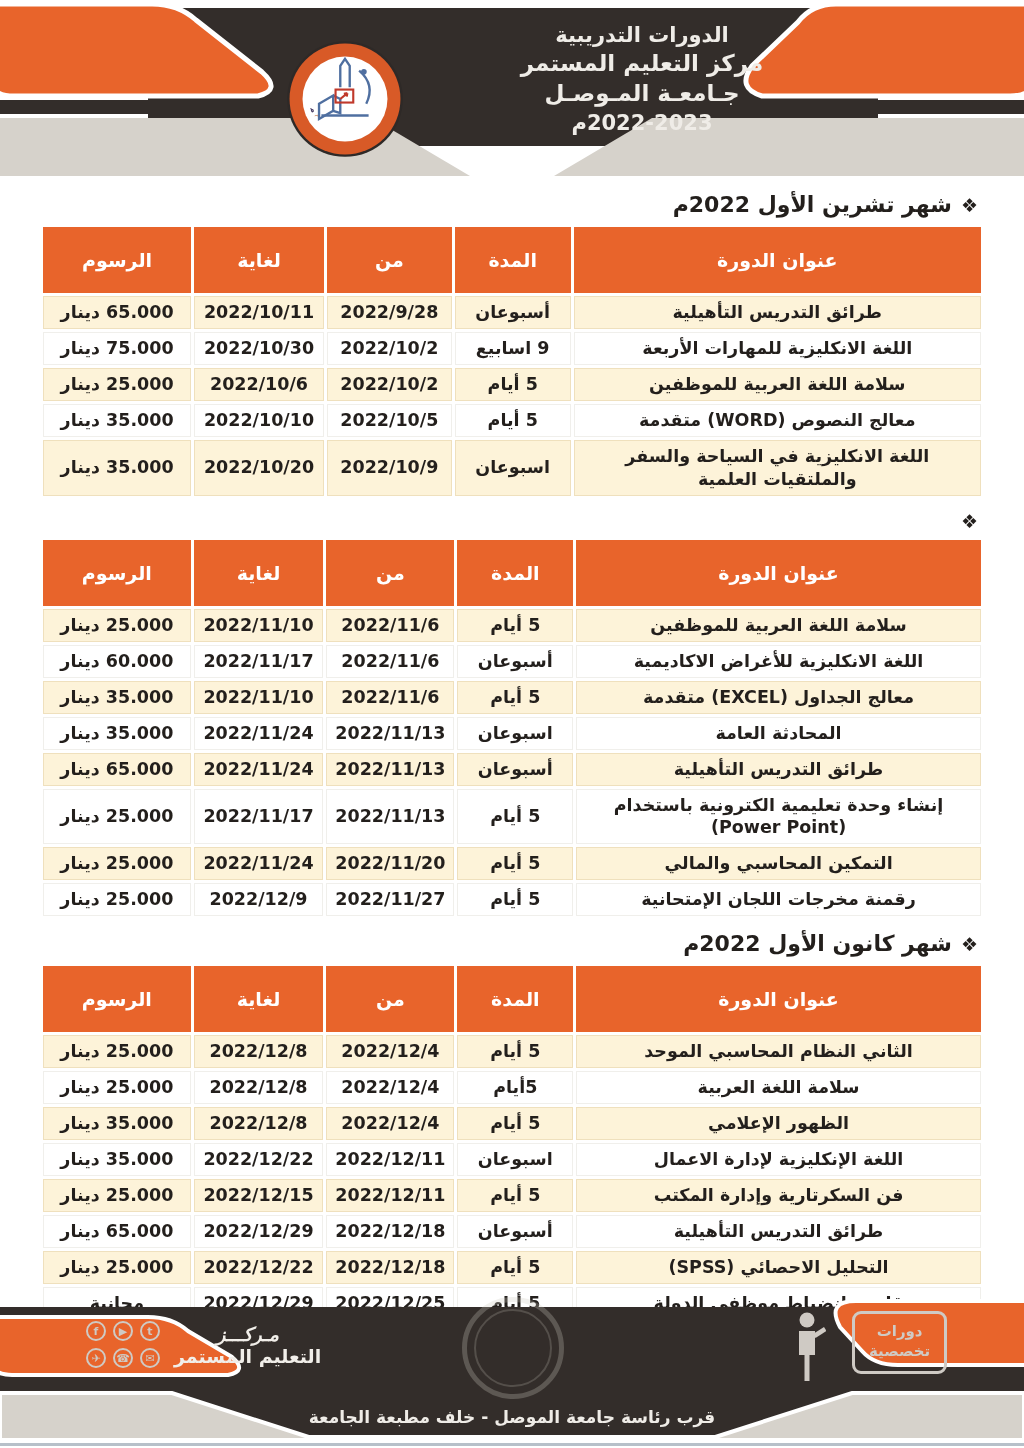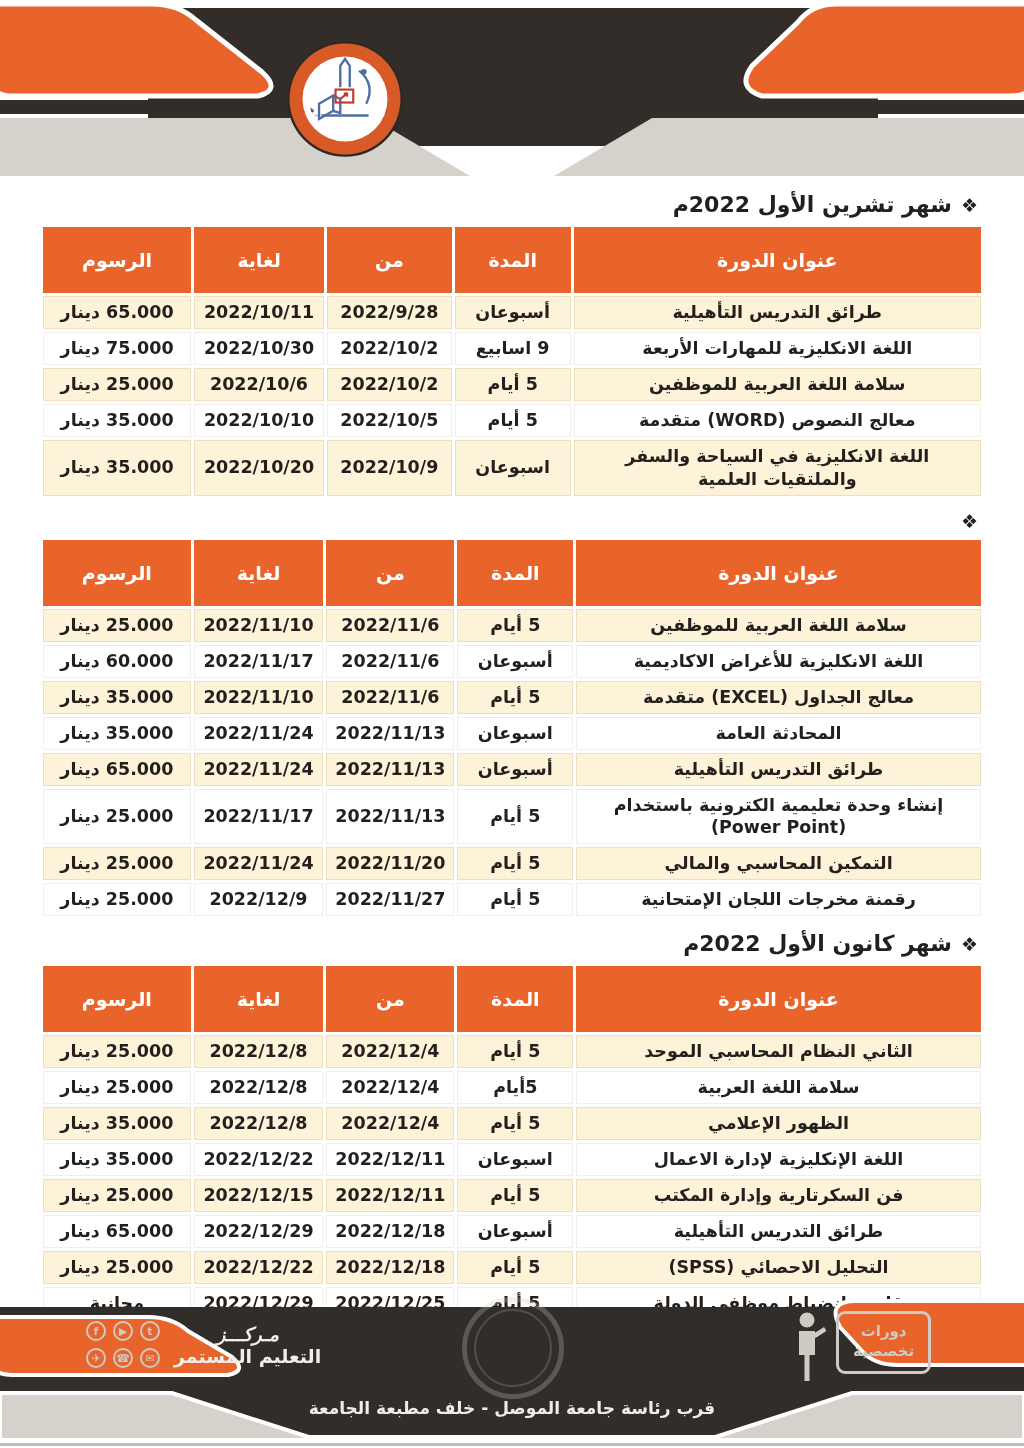--- a/index.html
+++ b/index.html
@@ -90,6 +90,12 @@
       </text>
     </svg>
 
+    <div class="hdr-title">
+      <div class="l1">الدورات التدريبية</div>
+      <div class="l2">مركز التعليم المستمر</div>
+      <div class="l3">جـامعـة المـوصـل</div>
+      <div class="l4">2022-2023م</div>
+    </div>
   </header>
 
   <main class="main">

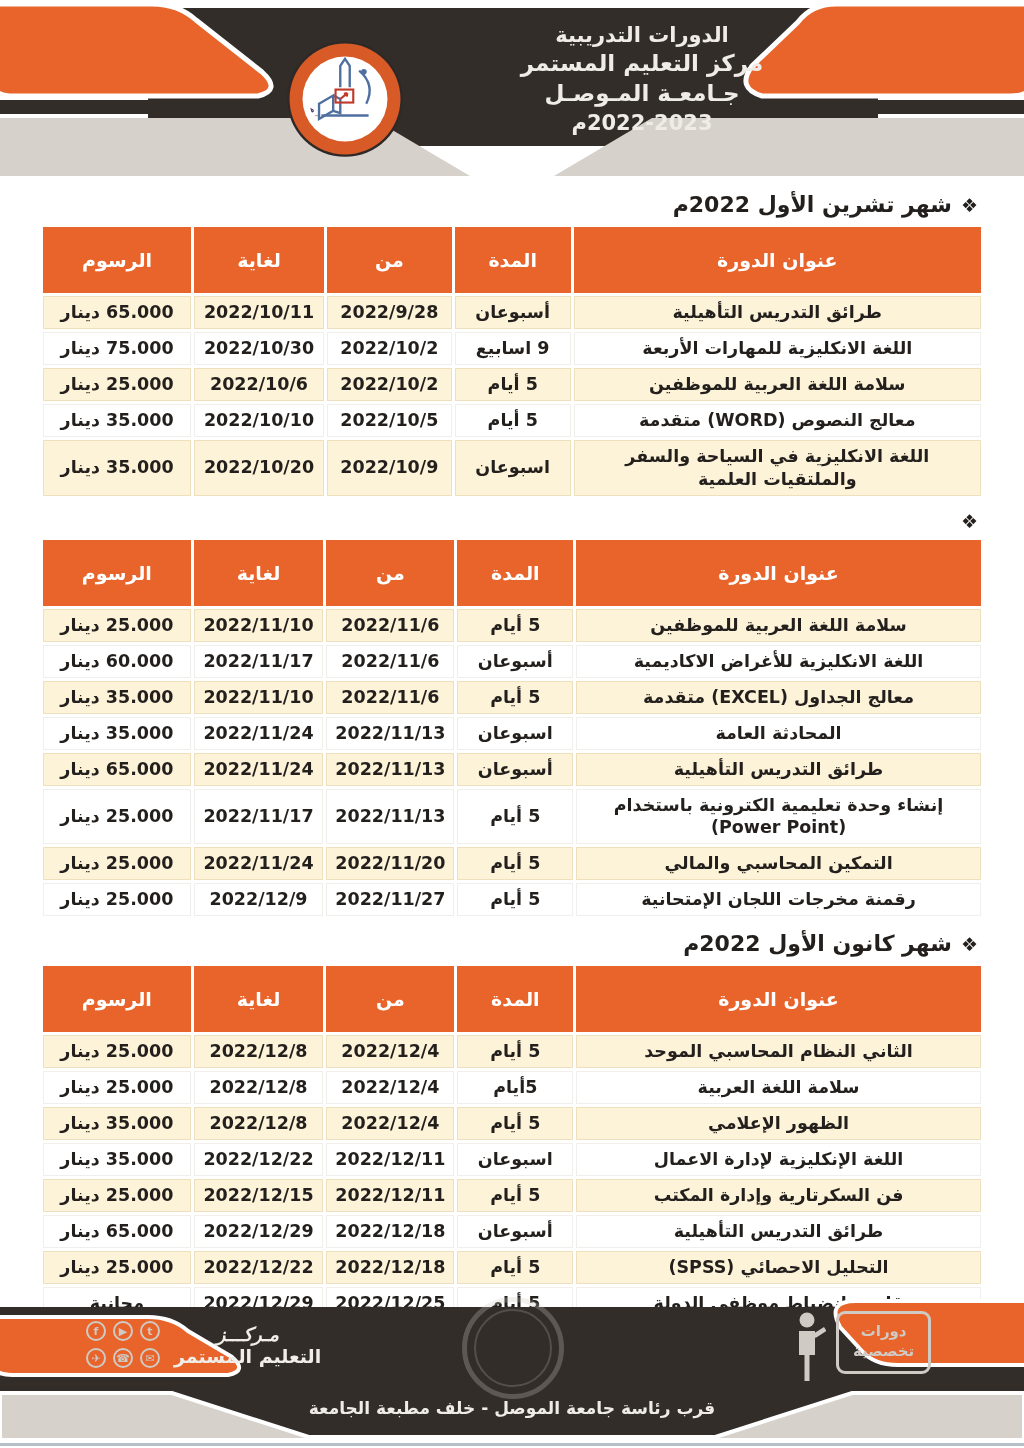--- a/index.html
+++ b/index.html
@@ -42,7 +42,7 @@
   .ftr-name .n2{font-size:19px;}
   .ftr-watermark{position:absolute;left:462px;top:2px;width:102px;height:102px;border:5px solid rgba(205,200,192,.28);border-radius:50%;display:flex;align-items:center;justify-content:center;}
   .ftr-watermark .inner{width:78px;height:78px;border:2px solid rgba(205,200,192,.22);border-radius:50%;}
-  .ftr-badge{position:absolute;left:792px;top:16px;display:flex;align-items:flex-start;gap:10px;direction:ltr;}
+  .ftr-badge{position:absolute;left:792px;top:16px;display:flex;align-items:flex-start;gap:26px;direction:ltr;}
   .board{border:3px solid #cfcac4;border-radius:9px;padding:7px 14px 9px;text-align:center;color:#cfcac4;font-weight:bold;font-size:15px;line-height:1.35;direction:rtl;}
   .ftr-address{position:absolute;left:0;right:0;top:103px;text-align:center;color:#efece7;font-weight:bold;font-size:17px;direction:rtl;}
 </style>

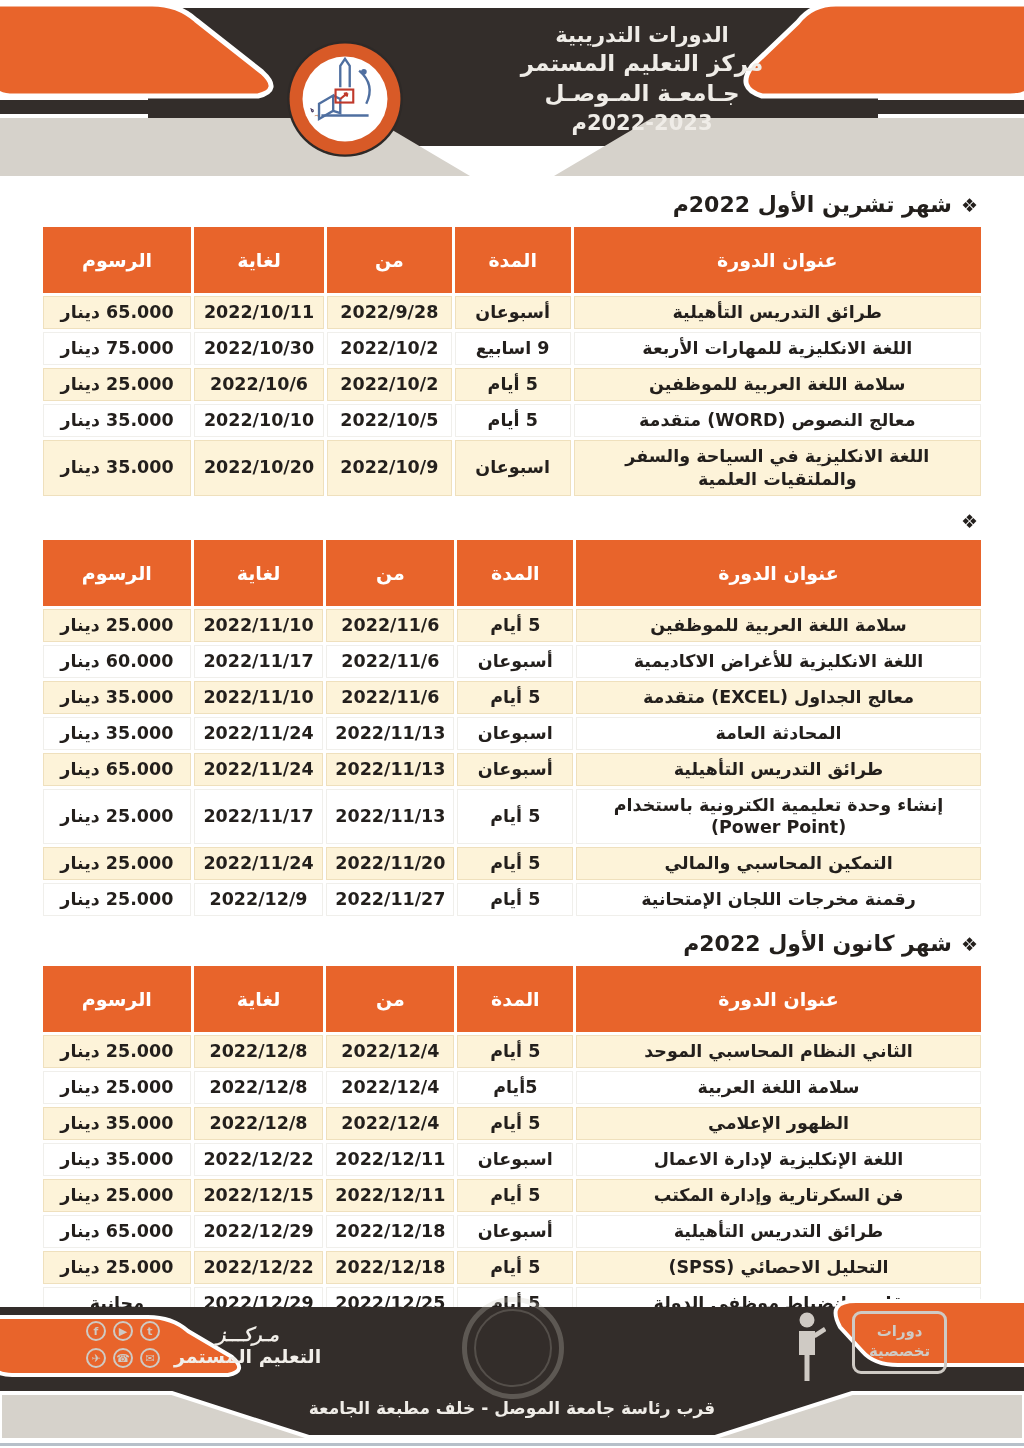--- a/index.html
+++ b/index.html
@@ -44,7 +44,7 @@
   .ftr-watermark .inner{width:78px;height:78px;border:2px solid rgba(205,200,192,.22);border-radius:50%;}
   .ftr-badge{position:absolute;left:792px;top:16px;display:flex;align-items:flex-start;gap:26px;direction:ltr;}
   .board{border:3px solid #cfcac4;border-radius:9px;padding:7px 14px 9px;text-align:center;color:#cfcac4;font-weight:bold;font-size:15px;line-height:1.35;direction:rtl;}
-  .ftr-address{position:absolute;left:0;right:0;top:103px;text-align:center;color:#efece7;font-weight:bold;font-size:17px;direction:rtl;}
+  .ftr-address{position:absolute;left:0;right:0;top:112px;text-align:center;color:#efece7;font-weight:bold;font-size:17px;direction:rtl;}
 </style>
 </head>
 <body>

